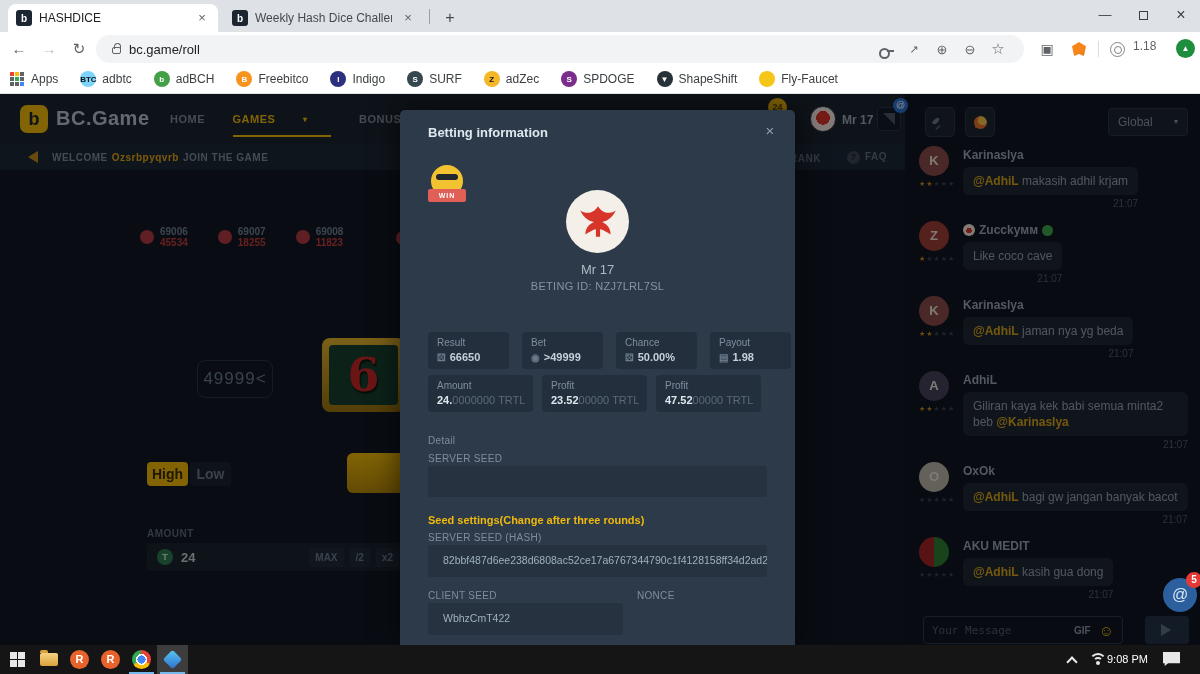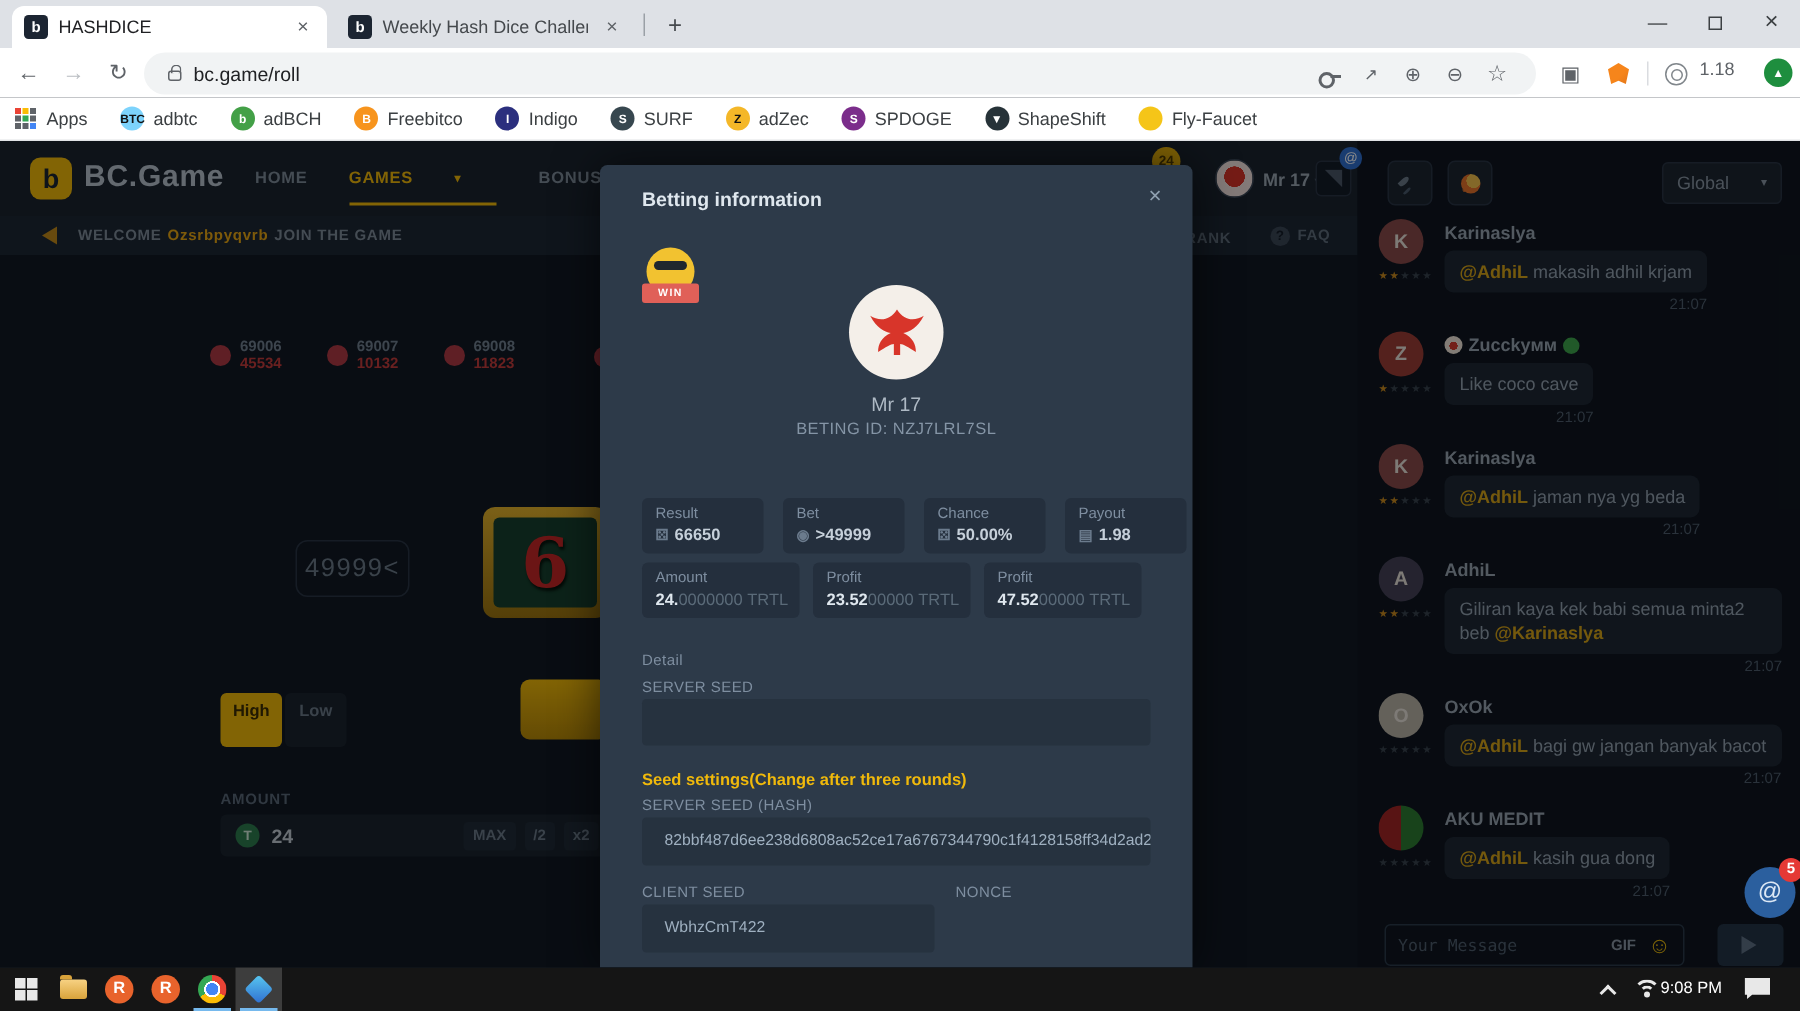--- a/index.html
+++ b/index.html
@@ -320,7 +320,7 @@
           <span class="hdot"></span>
           <span class="hnums">
             <span class="htop">69007</span>
-            <span class="hbot">10132</span>
+            <span class="hbot">18255</span>
           </span>
         </div>
 

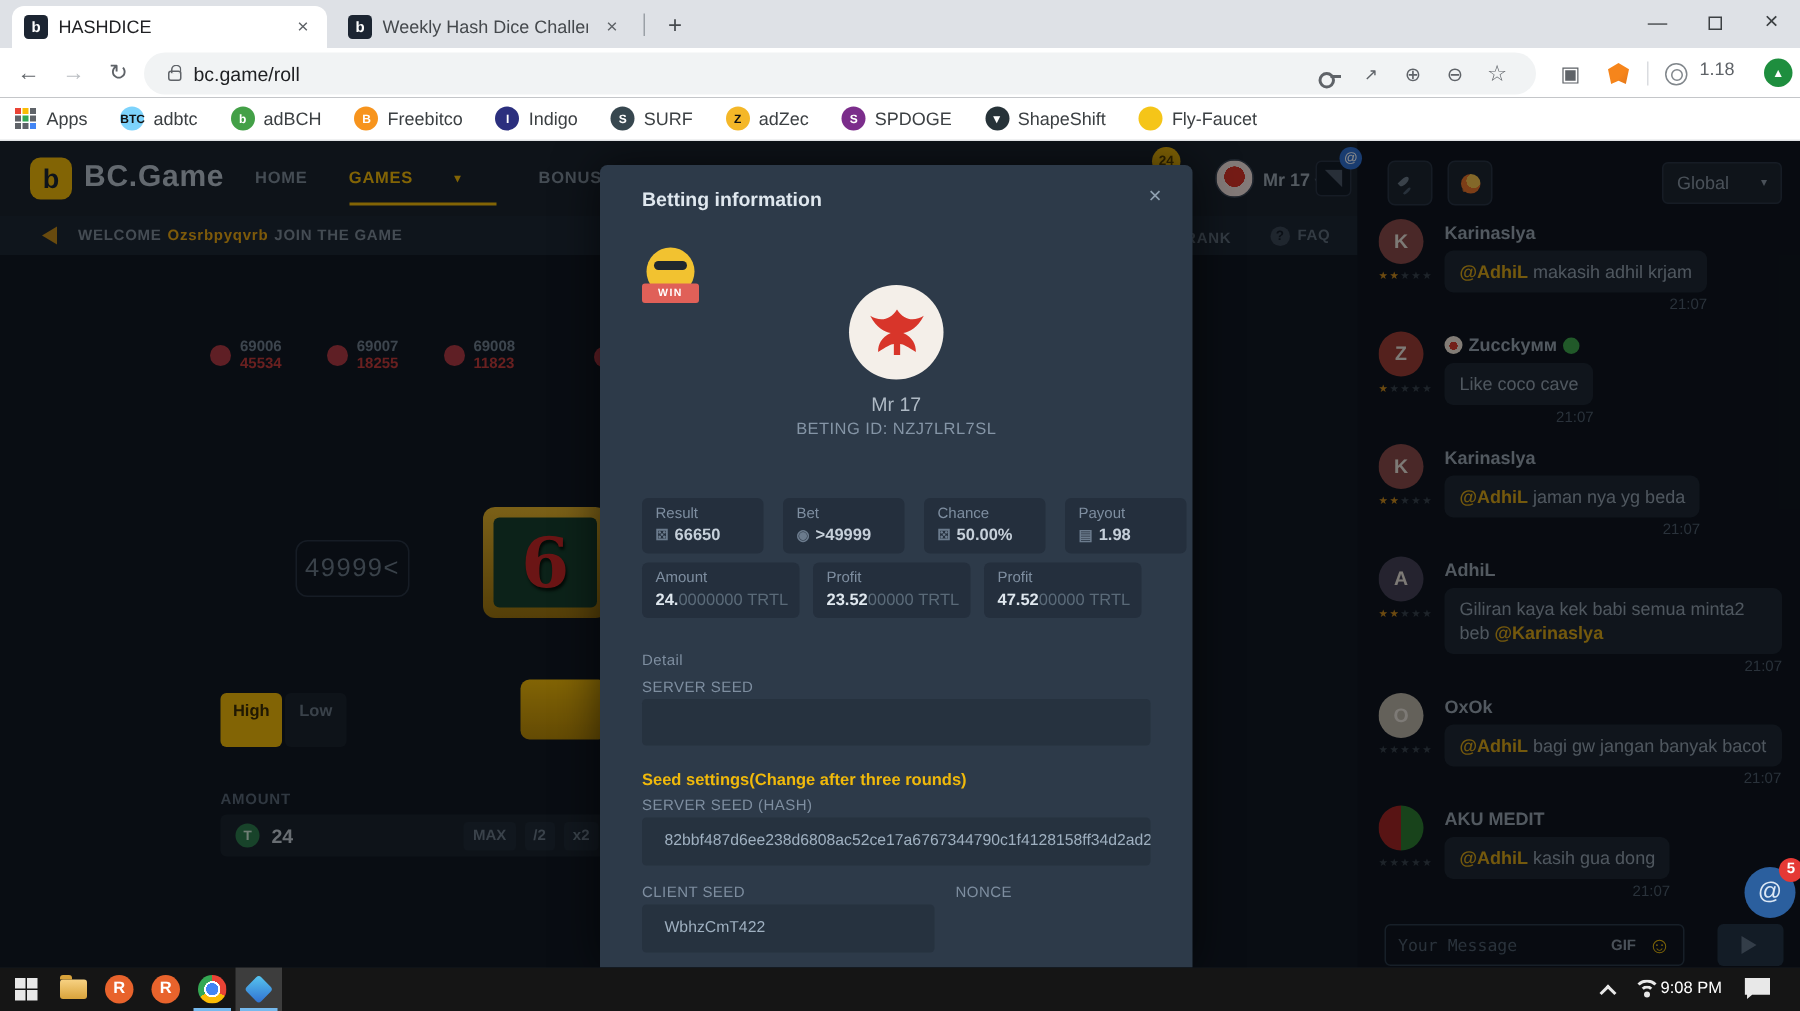--- a/index.html
+++ b/index.html
@@ -80,7 +80,7 @@
   .reel { width:100%; height:100%; background:#17402f; border-radius:4px; overflow:hidden; text-align:center; }
   .reel b { font-family:"DejaVu Serif", serif; font-size:46px; color:#c62828; line-height:60px; text-shadow:1px 2px 2px #06140d; }
 
-  .hl { position:absolute; top:368px; height:36px; border-radius:4px; font-size:11px; font-weight:bold; text-align:center; line-height:24px; }
+  .hl { position:absolute; top:368px; height:24px; border-radius:4px; font-size:14px; font-weight:bold; text-align:center; line-height:24px; }
   .high { left:147px; width:41px; background:#f0b90b; color:#3c2e05; }
   .low { left:190px; width:41px; background:#1b242f; color:#6b7a89; }
   .betbtn { position:absolute; left:347px; top:359px; width:58px; height:40px; border-radius:6px; background:linear-gradient(180deg,#f0b90b,#b88a09); }

